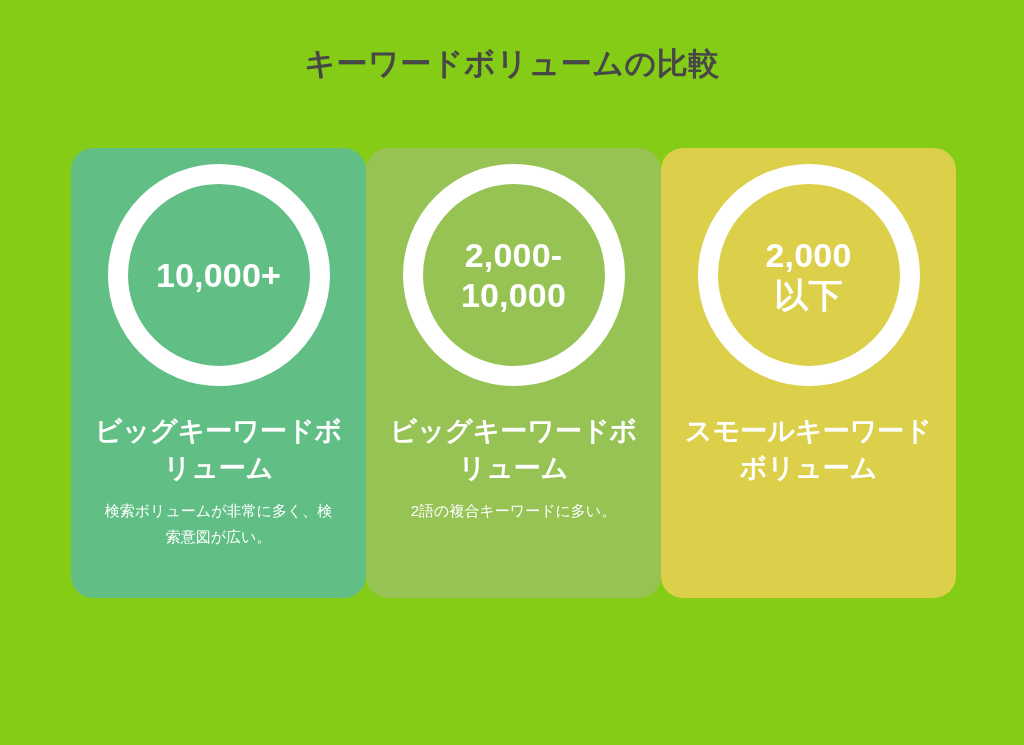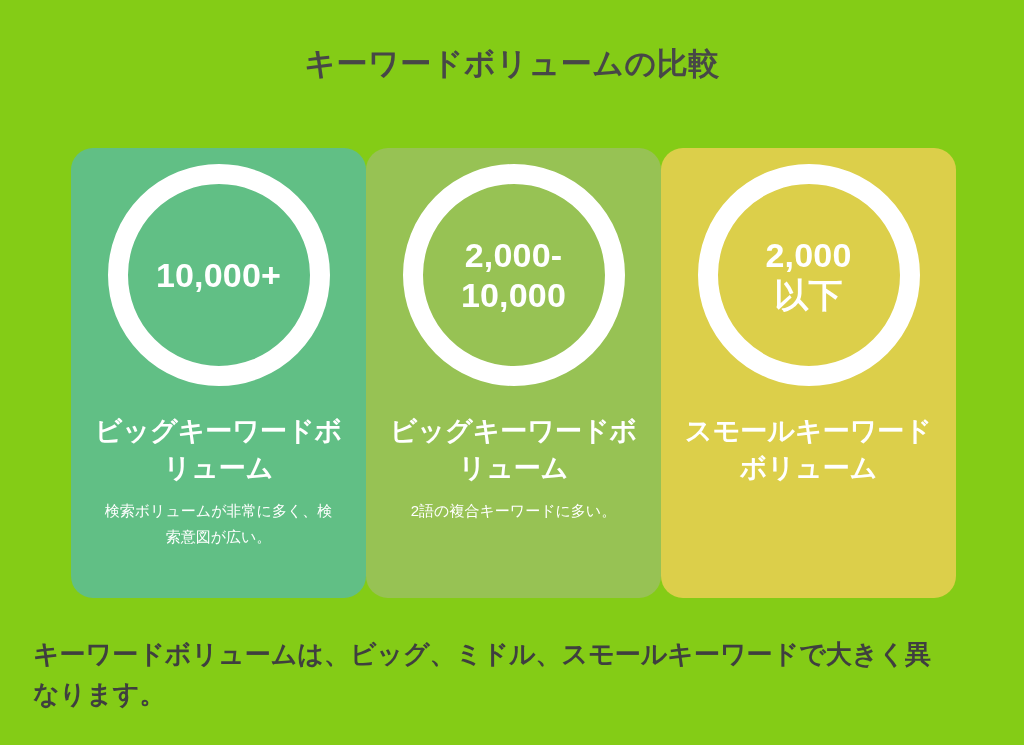--- a/index.html
+++ b/index.html
@@ -157,7 +157,6 @@
 
   </div>
 
-  <div class="caption" style="color: rgb(63, 63, 63);">キーワードボリュームは、ビッグ、ミドル、スモールキーワードで大きく異なります。</div>
 
 </div>
 

